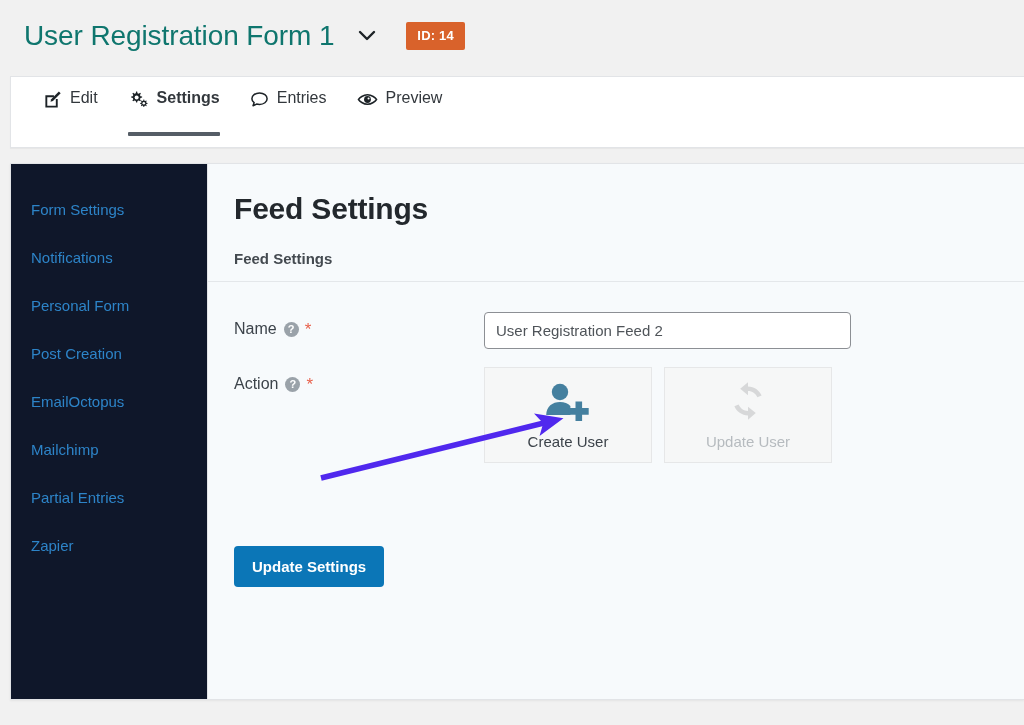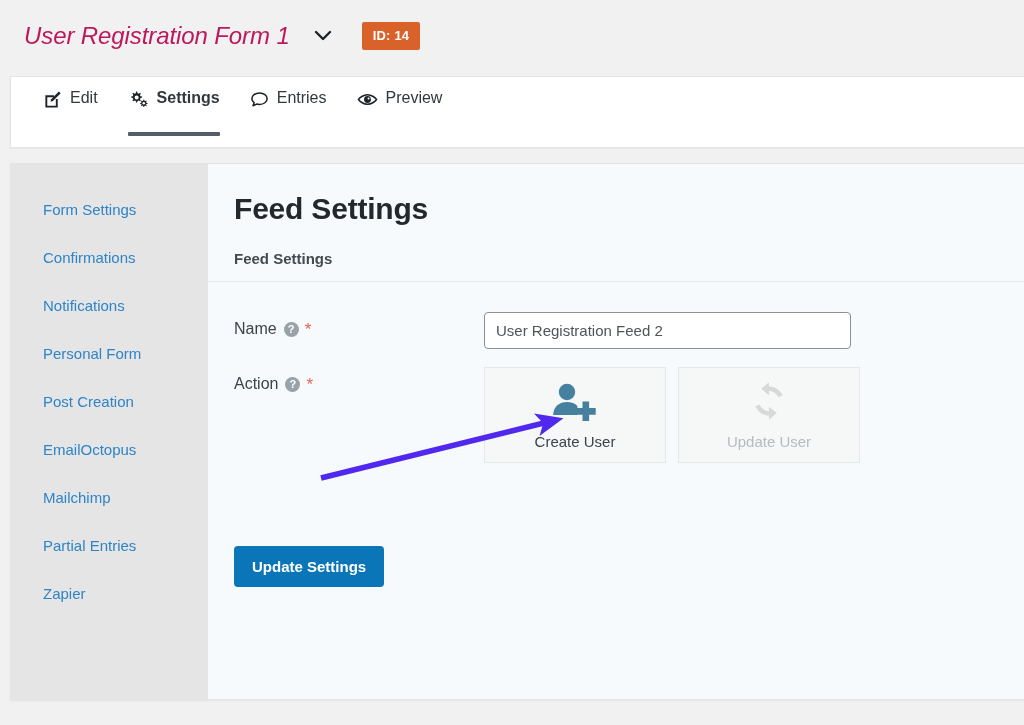--- a/index.html
+++ b/index.html
@@ -24,12 +24,11 @@
     box-sizing: border-box;
   }
   .form-title {
-    font-size: 24px;
+    font-size: 28px;
     font-weight: 400;
-    color: #be185d;
+    color: #0f766e;
     letter-spacing: -0.1px;
     white-space: nowrap;
-    font-style: italic;
   }
   .title-chevron {
     margin-left: 22px;

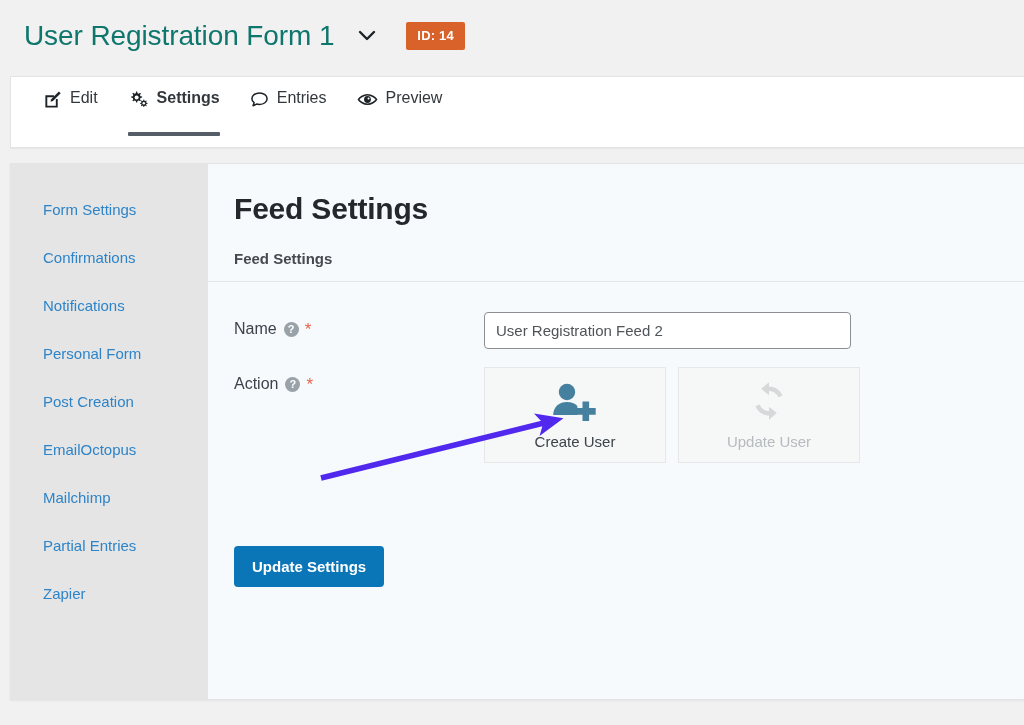--- a/index.html
+++ b/index.html
@@ -116,11 +116,10 @@
   .sidebar {
     width: 197px;
     flex: 0 0 197px;
-    background: #e5e5e5;
+    background: #0f172a;
     border-right: 1px solid #e2e4e7;
     padding-top: 22px;
     box-sizing: border-box;
-    padding-left: 12px;
   }
   .side-item {
     font-size: 15px;

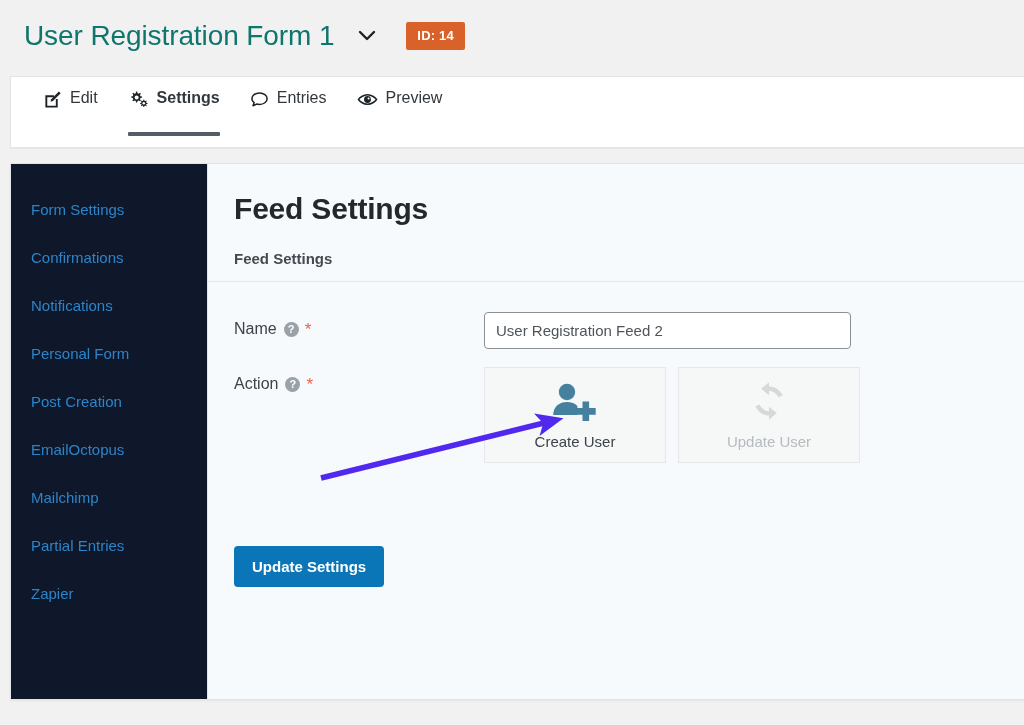--- a/index.html
+++ b/index.html
@@ -331,7 +331,6 @@
 
   <div class="sidebar">
     <div class="side-item">Form Settings</div>
-    <div class="side-item">Confirmations</div>
     <div class="side-item">Notifications</div>
     <div class="side-item">Personal Form</div>
     <div class="side-item">Post Creation</div>

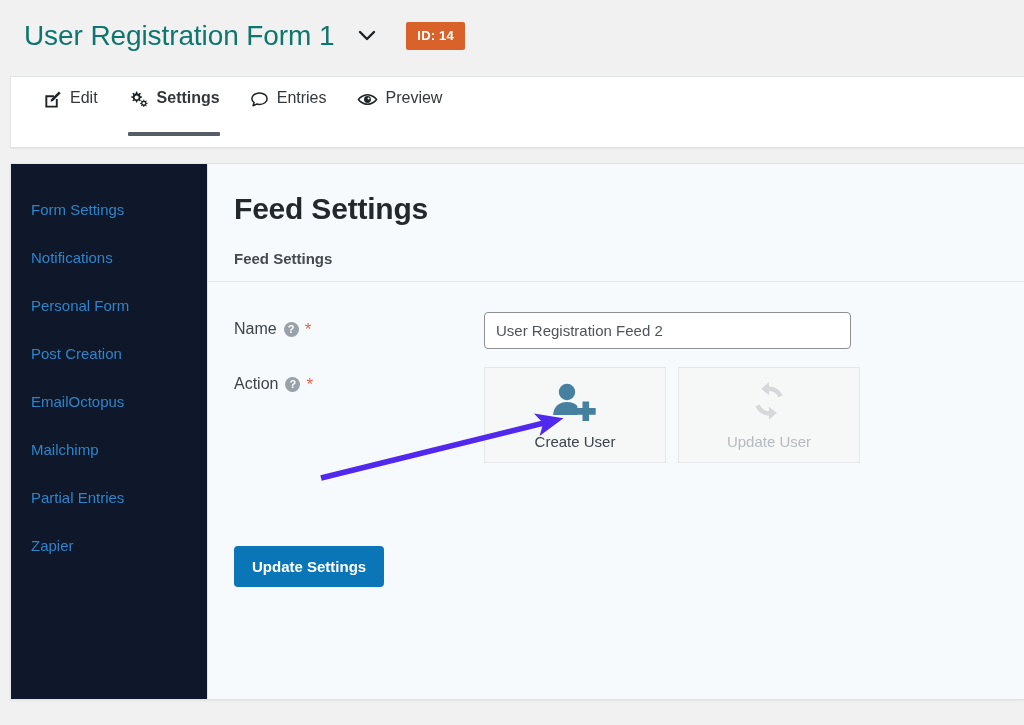--- a/index.html
+++ b/index.html
@@ -215,7 +215,7 @@
   }
   .action-choices { display: flex; }
   .choice {
-    width: 182px;
+    width: 168px;
     height: 96px;
     background: #f6f7f7;
     border: 1px solid #e6e7e8;

